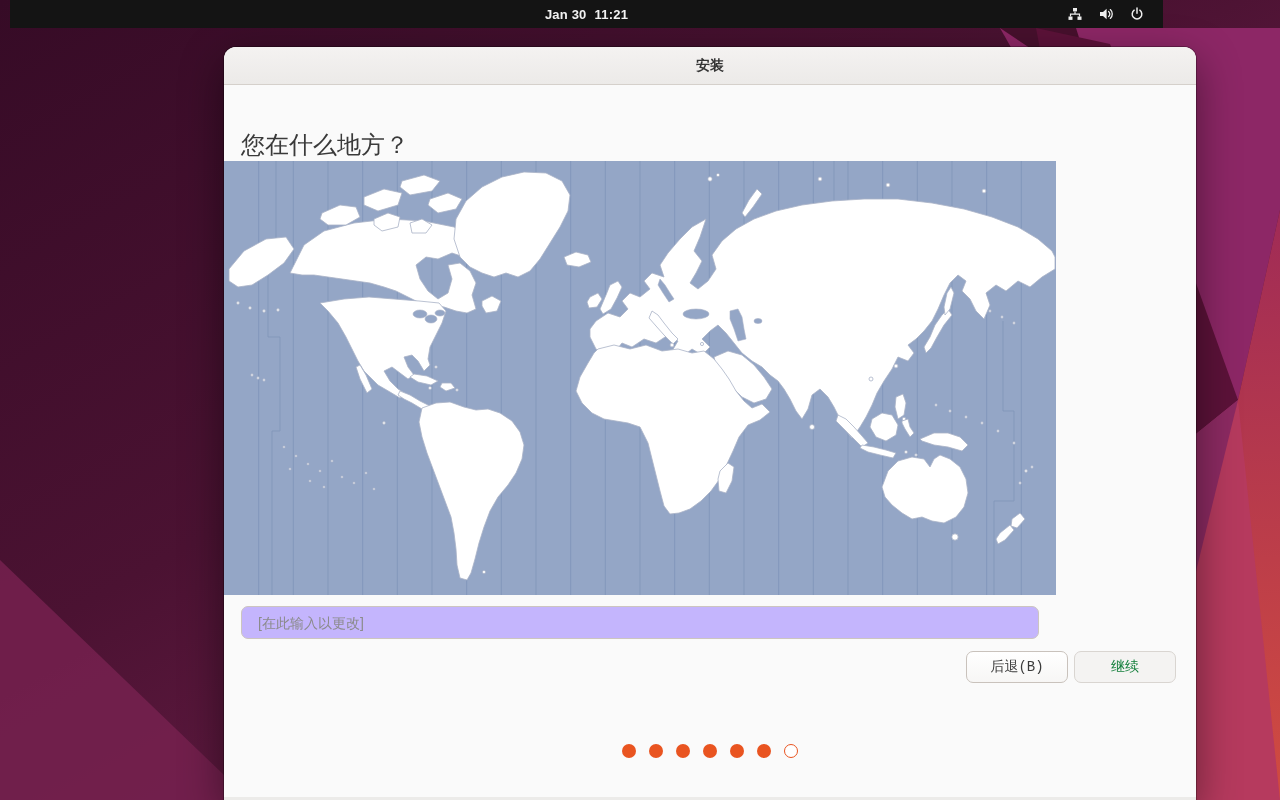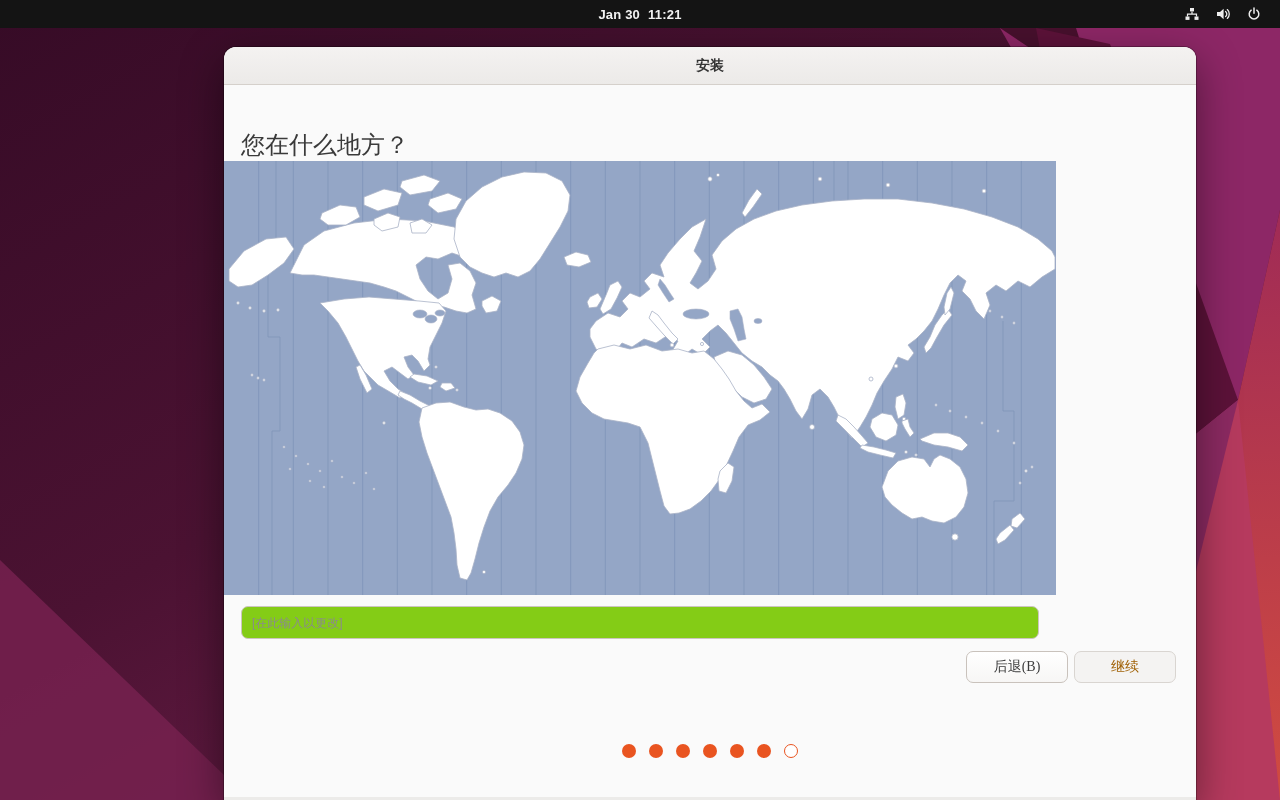--- a/index.html
+++ b/index.html
@@ -12,7 +12,7 @@
   .wallpaper svg{display:block;width:1280px;height:800px;}
 
   
-  .topbar{position:absolute;left:0;top:0;width:1280px;height:28px;background:#141414;z-index:30;
+  .topbar{position:absolute;left:10px;top:0;width:1153px;height:28px;background:#141414;z-index:30;
           display:flex;align-items:center;justify-content:center;}
   .clock{color:#f2f2f2;font-size:13px;font-weight:700;letter-spacing:.2px;display:flex;gap:8px;}
   .status{position:absolute;right:10px;top:0;height:28px;display:flex;align-items:center;gap:15px;padding:0 8px;border-radius:14px;}

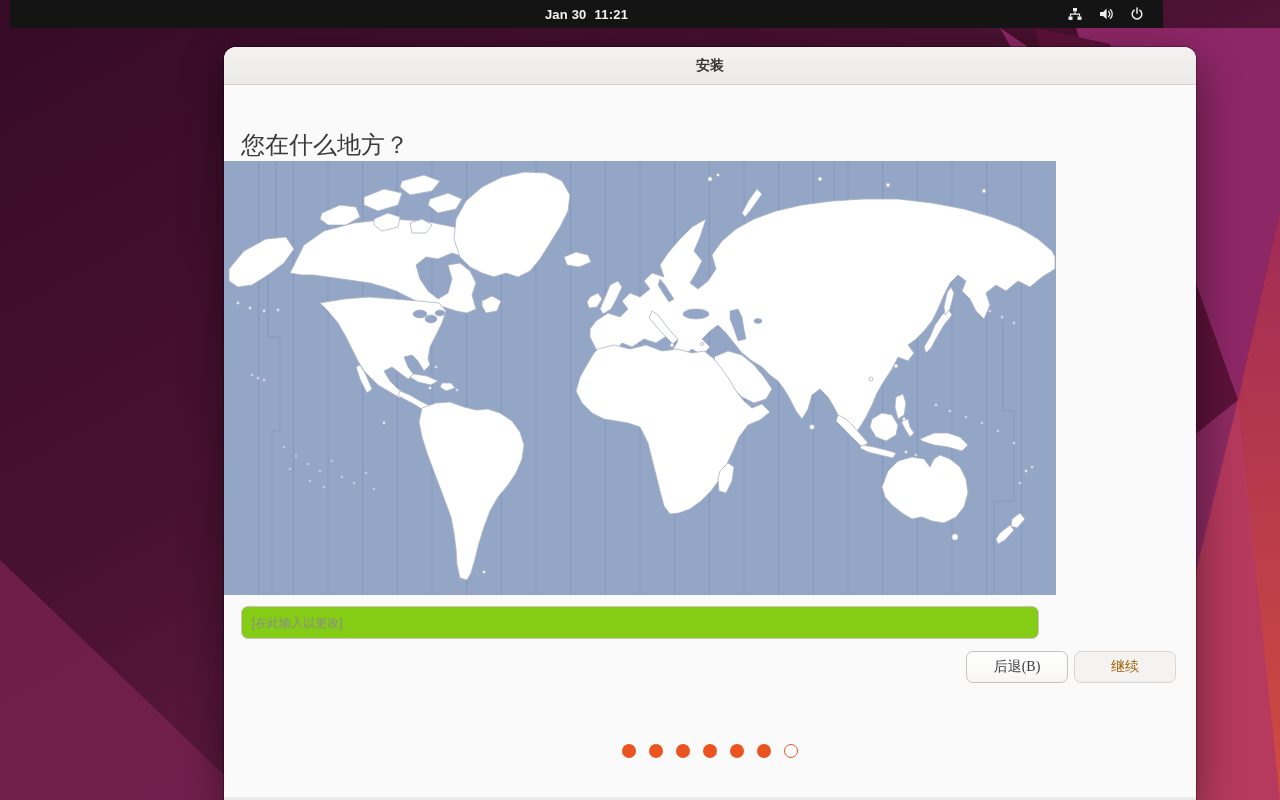--- a/index.html
+++ b/index.html
@@ -31,8 +31,8 @@
   .map-area{height:434px;flex:0 0 434px;overflow:hidden;cursor:pointer;}
   .map-area svg{display:block;width:832px;height:434px;}
   .form-area{flex:1;padding:11px 17px 0 17px;display:flex;flex-direction:column;}
-  .tz-input{width:798px;height:33px;border:1px solid #ccc5c0;border-radius:7px;background:#84cc16;
-            padding:0 10px;font-size:12px;color:#333;outline:none;font-family:inherit;}
+  .tz-input{width:798px;height:33px;border:1px solid #ccc5c0;border-radius:7px;background:#c4b5fd;
+            padding:0 16px;font-size:14px;color:#333;outline:none;font-family:inherit;}
   .tz-input::placeholder{color:#8b8b8b;opacity:1;}
   .btn-row{display:flex;justify-content:flex-end;gap:6px;margin:12px 3px 0 0;}
   .btn{min-width:102px;height:32px;border-radius:7px;font-size:14px;font-family:Liberation Serif, serif;

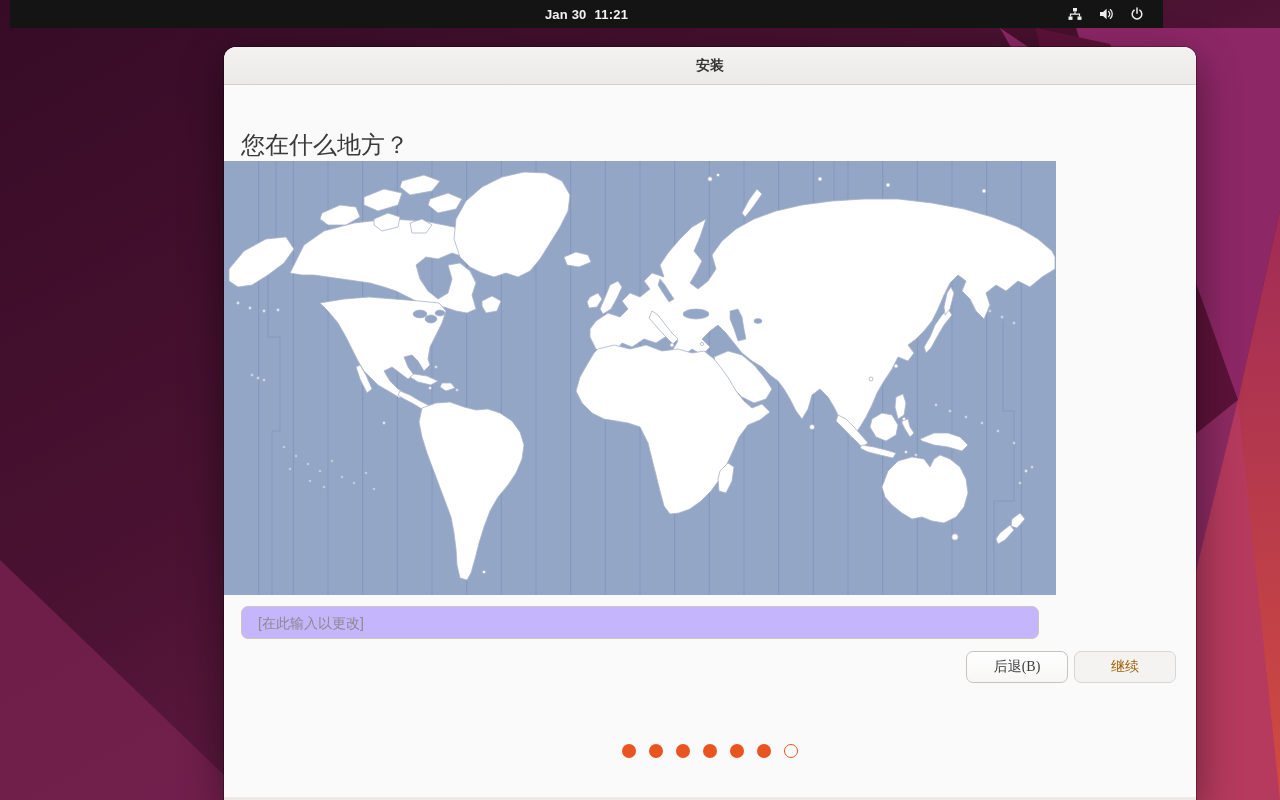--- a/index.html
+++ b/index.html
@@ -35,7 +35,7 @@
             padding:0 16px;font-size:14px;color:#333;outline:none;font-family:inherit;}
   .tz-input::placeholder{color:#8b8b8b;opacity:1;}
   .btn-row{display:flex;justify-content:flex-end;gap:6px;margin:12px 3px 0 0;}
-  .btn{min-width:102px;height:32px;border-radius:7px;font-size:14px;font-family:Liberation Serif, serif;
+  .btn{min-width:102px;height:32px;border-radius:7px;font-size:14px;font-family:Liberation Mono, monospace;
        display:flex;align-items:center;justify-content:center;padding:0 18px;}
   .btn-back{background:linear-gradient(#ffffff,#f7f6f5);border:1px solid #c9c2bc;color:#3c3c3c;cursor:pointer;}
   .btn-continue{background:#f4f3f2;border:1px solid #d9d5d1;color:#a16207;}

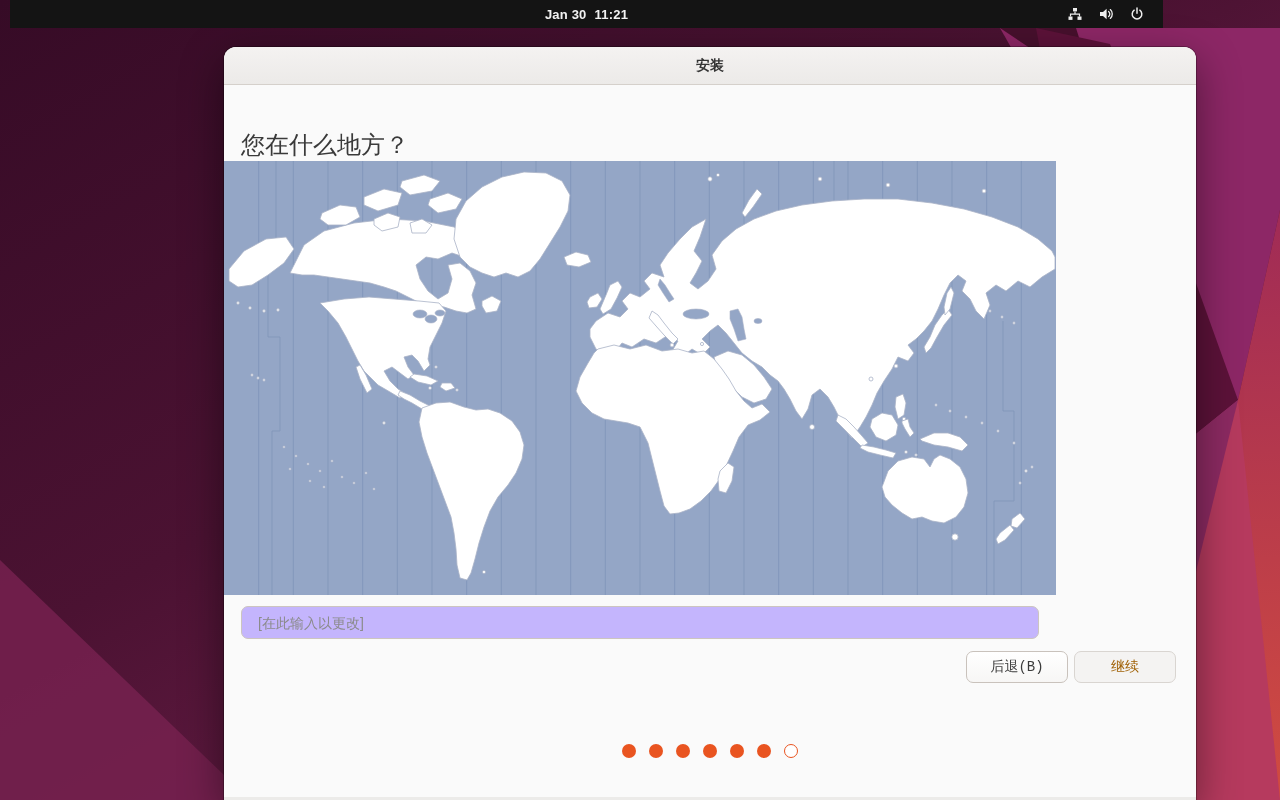--- a/index.html
+++ b/index.html
@@ -38,7 +38,7 @@
   .btn{min-width:102px;height:32px;border-radius:7px;font-size:14px;font-family:Liberation Mono, monospace;
        display:flex;align-items:center;justify-content:center;padding:0 18px;}
   .btn-back{background:linear-gradient(#ffffff,#f7f6f5);border:1px solid #c9c2bc;color:#3c3c3c;cursor:pointer;}
-  .btn-continue{background:#f4f3f2;border:1px solid #d9d5d1;color:#a16207;}
+  .btn-continue{background:#f4f3f2;border:1px solid #d9d5d1;color:#15803d;}
   .dots{margin-top:61px;display:flex;justify-content:center;gap:13px;}
   .dot{width:14px;height:14px;border-radius:50%;background:var(--accent);}
   .dot.empty{background:#fff;border:1.5px solid var(--accent);}

